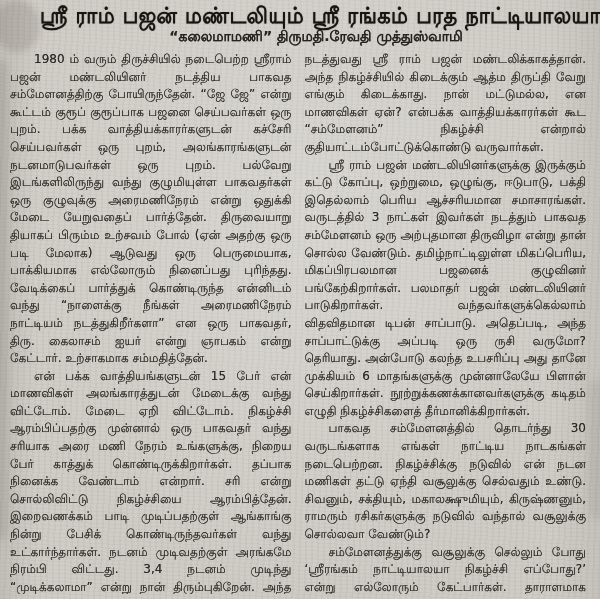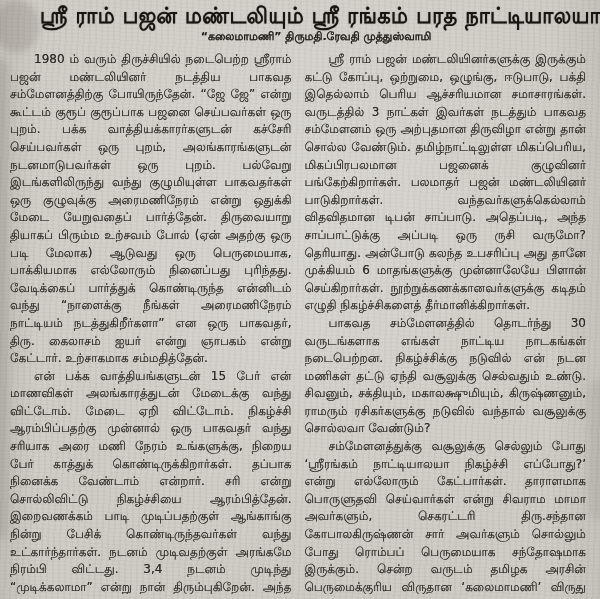--- a/index.html
+++ b/index.html
@@ -52,7 +52,7 @@
   }
   .byline {
     margin: 1px 0 0 0;
-    font-size: 11px;
+    font-size: 14px;
     line-height: 17px;
     font-weight: 700;
     color: #25231d;

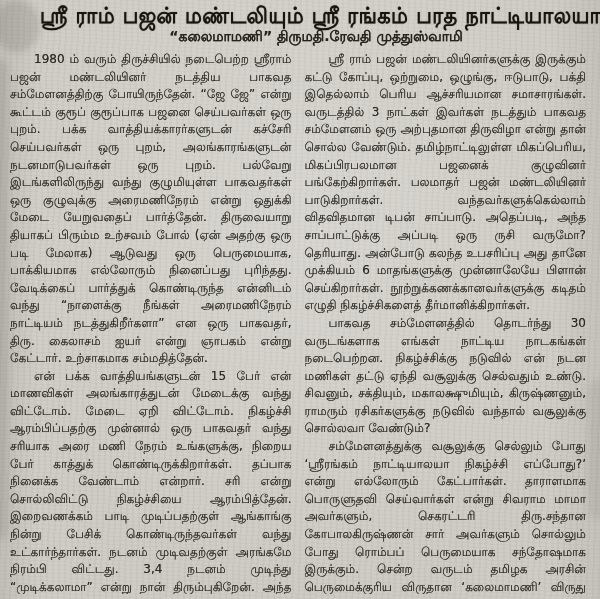--- a/index.html
+++ b/index.html
@@ -105,6 +105,7 @@
 
     </div>
     <div class="col">
+      <p class="no-indent">நடத்துவது ஸ்ரீ ராம் பஜன் மண்டலிக்காகத்தான். அந்த நிகழ்ச்சியில் கிடைக்கும் ஆத்ம திருப்தி வேறு எங்கும் கிடைக்காது. நான் மட்டுமல்ல, என மாணவிகள் ஏன்? என்பக்க வாத்தியக்காரர்கள் கூட “சம்மேளனம்” நிகழ்ச்சி என்றால் குதியாட்டம்போட்டுக்கொண்டு வருவார்கள்.</p>
       <p>ஸ்ரீ ராம் பஜன் மண்டலியினர்களுக்கு இருக்கும் கட்டு கோப்பு, ஒற்றுமை, ஒழுங்கு, ஈடுபாடு, பக்தி இதெல்லாம் பெரிய ஆச்சரியமான சமாசாரங்கள். வருடத்தில் 3 நாட்கள் இவர்கள் நடத்தும் பாகவத சம்மேளனம் ஒரு அற்புதமான திருவிழா என்று தான் சொல்ல வேண்டும். தமிழ்நாட்டிலுள்ள மிகப்பெரிய, மிகப்பிரபலமான பஜனைக் குழுவினர் பங்கேற்கிறார்கள். பலமாதர் பஜன் மண்டலியினர் பாடுகிறார்கள். வந்தவர்களுக்கெல்லாம் விதவிதமான டிபன் சாப்பாடு. அதெப்படி, அந்த சாப்பாட்டுக்கு அப்படி ஒரு ருசி வருமோ? தெரியாது. அன்போடு கலந்த உபசரிப்பு அது தானே முக்கியம் 6 மாதங்களுக்கு முன்னாலேயே பிளான் செய்கிறார்கள். நூற்றுக்கணக்கானவர்களுக்கு கடிதம் எழுதி நிகழ்ச்சிகளைத் தீர்மானிக்கிறார்கள்.</p>
       <p>பாகவத சம்மேளனத்தில் தொடர்ந்து 30 வருடங்களாக எங்கள் நாட்டிய நாடகங்கள் நடைபெற்றன. நிகழ்ச்சிக்கு நடுவில் என் நடன மணிகள் தட்டு ஏந்தி வசூலுக்கு செல்வதும் உண்டு. சிவனும், சக்தியும், மகாலக்ஷுமியும், கிருஷ்ணனும், ராமரும் ரசிகர்களுக்கு நடுவில் வந்தால் வசூலுக்கு சொல்லவா வேண்டும்?</p>
       <p>சம்மேளனத்துக்கு வசூலுக்கு செல்லும் போது ‘ஸ்ரீரங்கம் நாட்டியாலயா நிகழ்ச்சி எப்போது?’ என்று எல்லோரும் கேட்பார்கள். தாராளமாக பொருளுதவி செய்வார்கள் என்று சிவராம மாமா அவர்களும், செகரட்டரி திரு.சந்தான கோபாலகிருஷ்ணன் சார் அவர்களும் சொல்லும் போது ரொம்பப் பெருமையாக சந்தோஷமாக இருக்கும். சென்ற வருடம் தமிழக அரசின் பெருமைக்குரிய விருதான ‘கலைமாமணி’ விருது எனக்குக் கிடைத்ததற்கு இது மாதிரி பெரியவர்களின் ஆசீர்வாதம் தான் காரணம் என்று நிச்சயமாக நம்புகிறேன். கலைமாமணி விருது வாங்கியதற்காக ஸ்ரீ ராம் பஜன் மண்டலியினர் எனக்கு பாராட்டுவிழா நடத்தியதை நெகிழ்ச்சியுடன் நினைத்துக் கொள்கிறேன்.</p>

